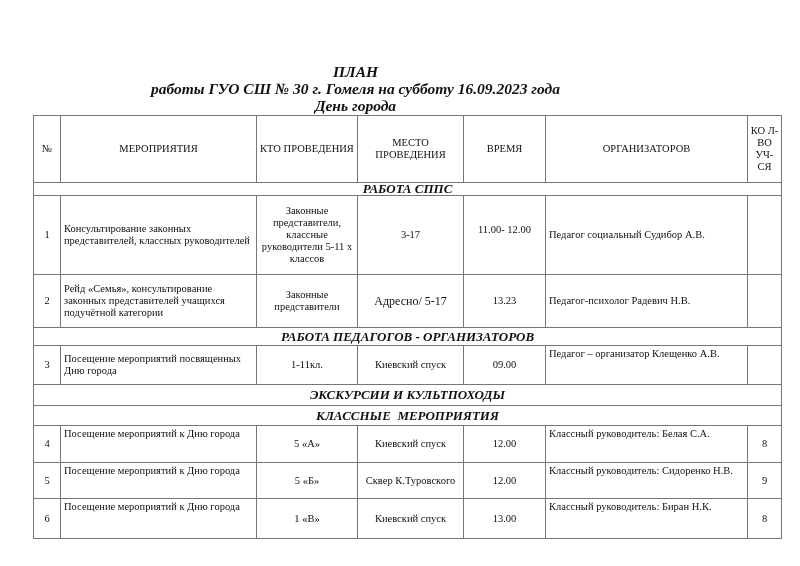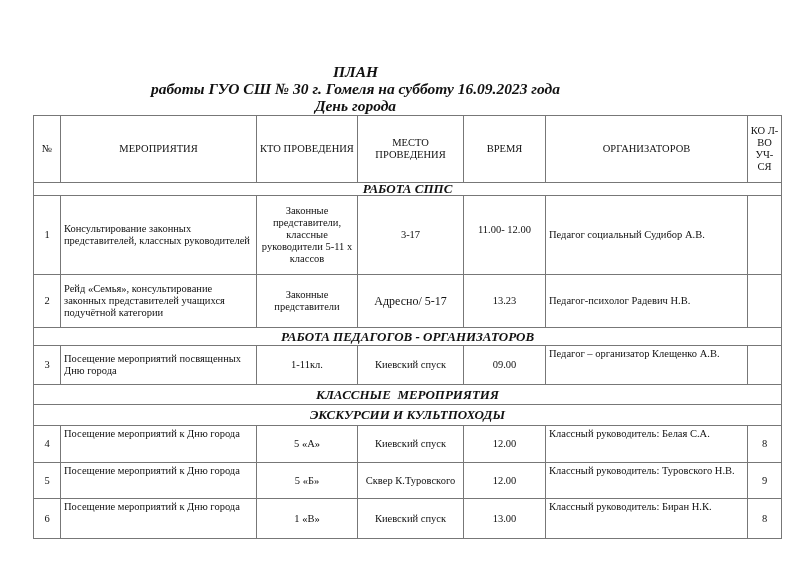--- a/index.html
+++ b/index.html
@@ -81,11 +81,11 @@
     <td class="l top">Педагог – организатор Клещенко А.В.</td>
     <td class="c"></td>
   </tr>
+  <tr style="height:21px">
+    <td colspan="7" class="sec">ЭКСКУРСИИ И КУЛЬТПОХОДЫ</td>
+  </tr>
   <tr style="height:20px">
     <td colspan="7" class="sec" style="white-space:pre;">КЛАССНЫЕ  МЕРОПРИЯТИЯ</td>
-  </tr>
-  <tr style="height:21px">
-    <td colspan="7" class="sec">ЭКСКУРСИИ И КУЛЬТПОХОДЫ</td>
   </tr>
   <tr style="height:37px">
     <td class="c">4</td>

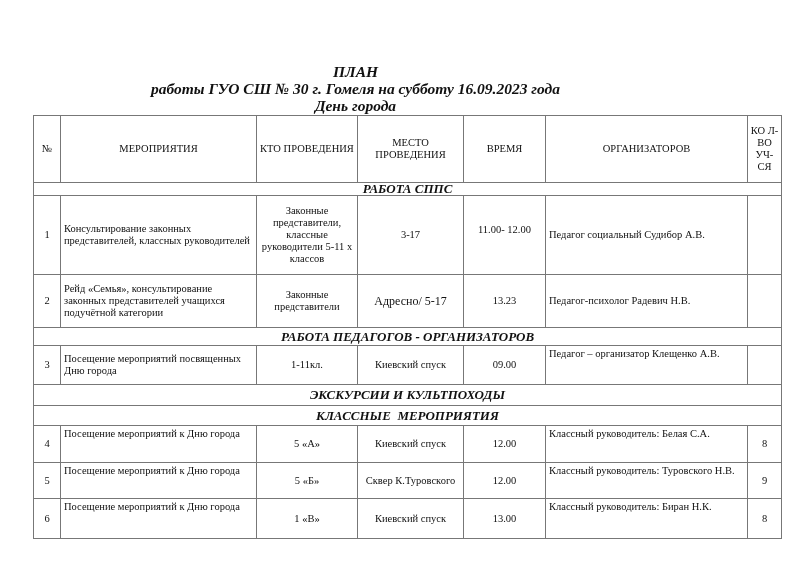--- a/index.html
+++ b/index.html
@@ -102,7 +102,7 @@
     <td class="c">5 «Б»</td>
     <td class="c">Сквер К.Туровского</td>
     <td class="c">12.00</td>
-    <td class="l top">Классный руководитель: Туровского Н.В.</td>
+    <td class="l top">Классный руководитель: Сидоренко Н.В.</td>
     <td class="c">9</td>
   </tr>
   <tr style="height:40px">

